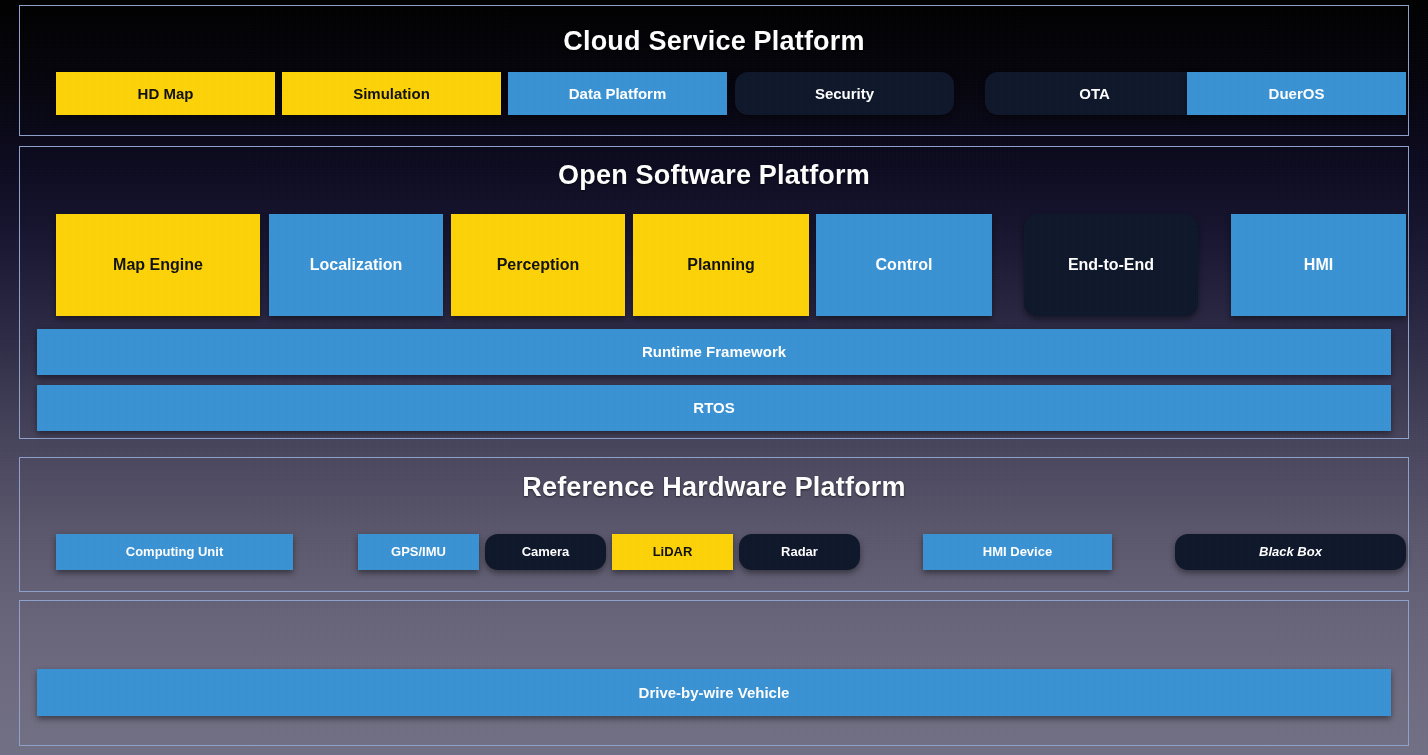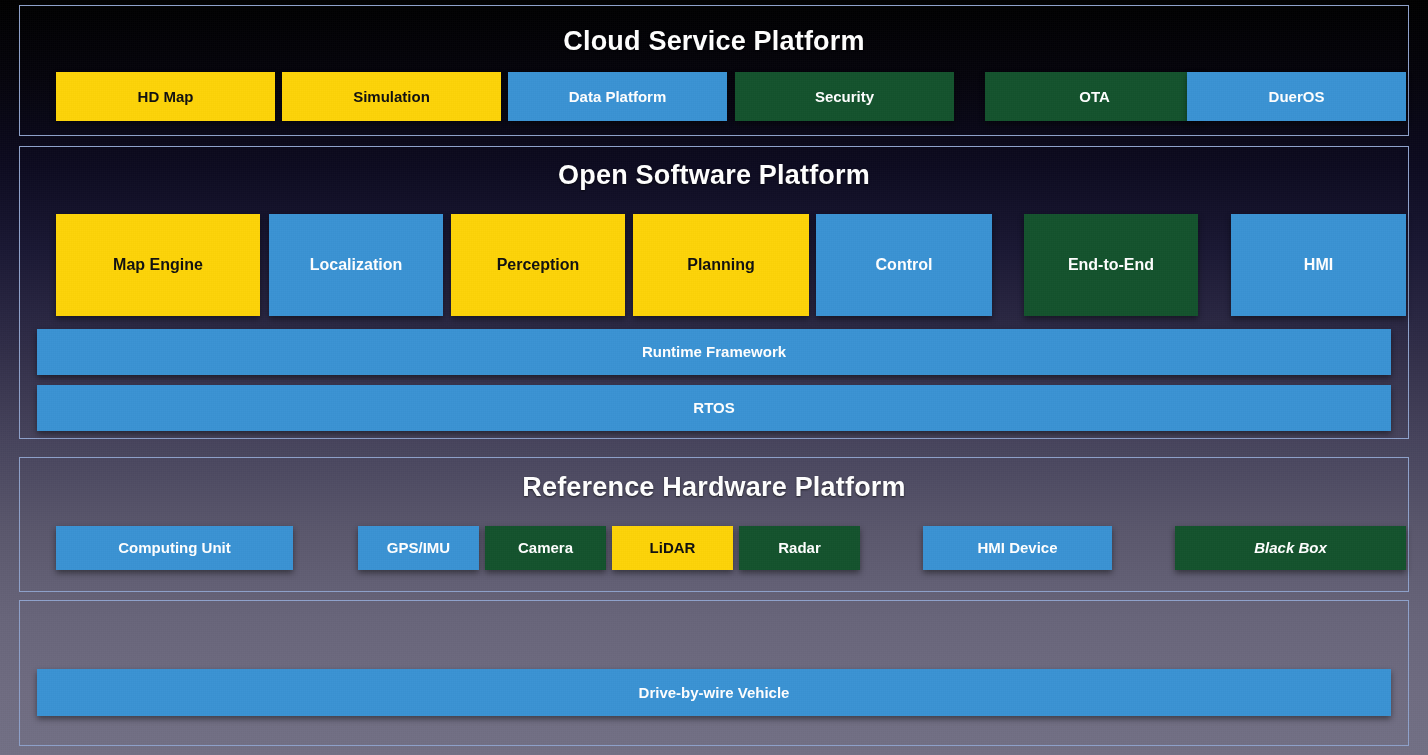--- a/index.html
+++ b/index.html
@@ -95,7 +95,7 @@
   
   .cloud-block {
     top: 66px;
-    height: 49px;
+    height: 43px;
     font-size: 15px;
   }
 

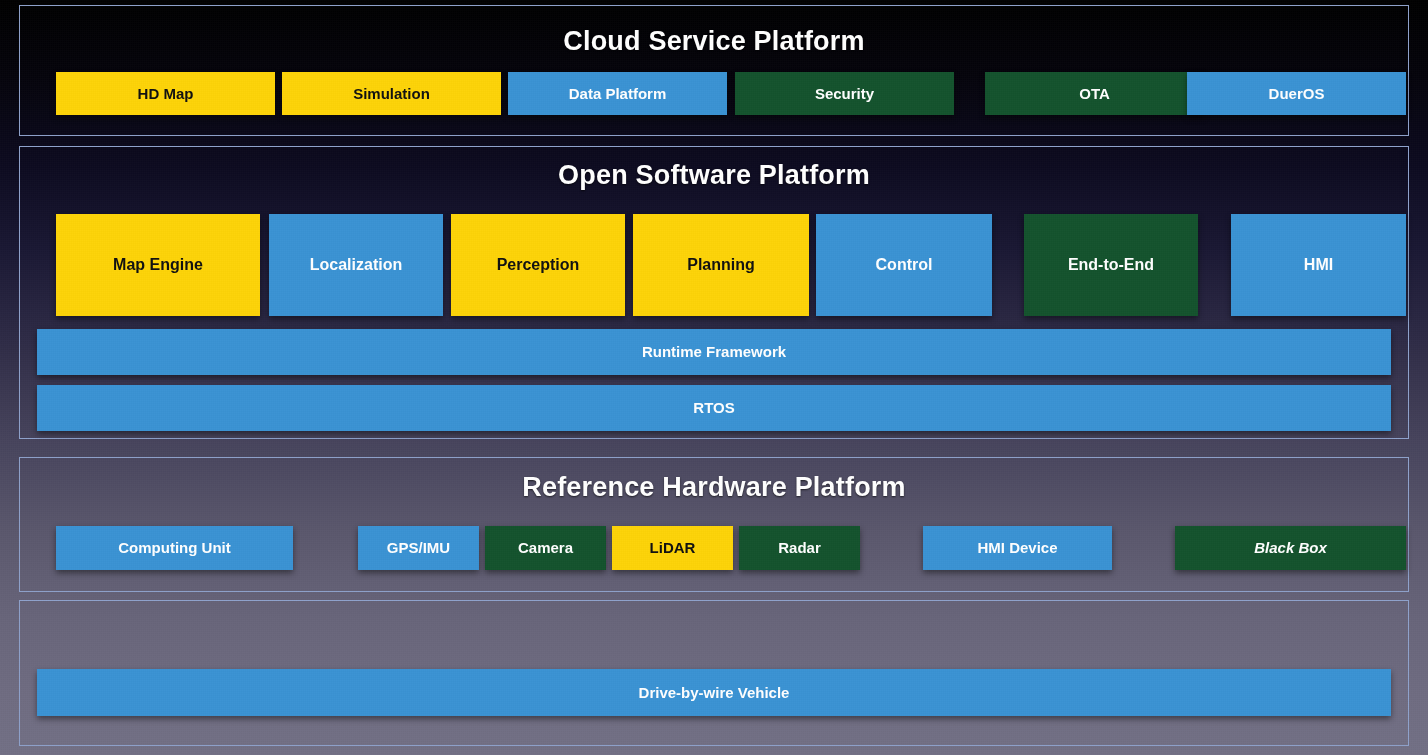--- a/index.html
+++ b/index.html
@@ -90,7 +90,7 @@
   }
   .c-blue   { background: #3a93d4; color: #ffffff; }
   .c-yellow { background: #fdd408; color: #111111; }
-  .c-red    { background: #14532d; color: #ffffff; }
+  .c-red    { background: #0f172a; color: #ffffff; border-radius: 13px; }
 
   
   .cloud-block {

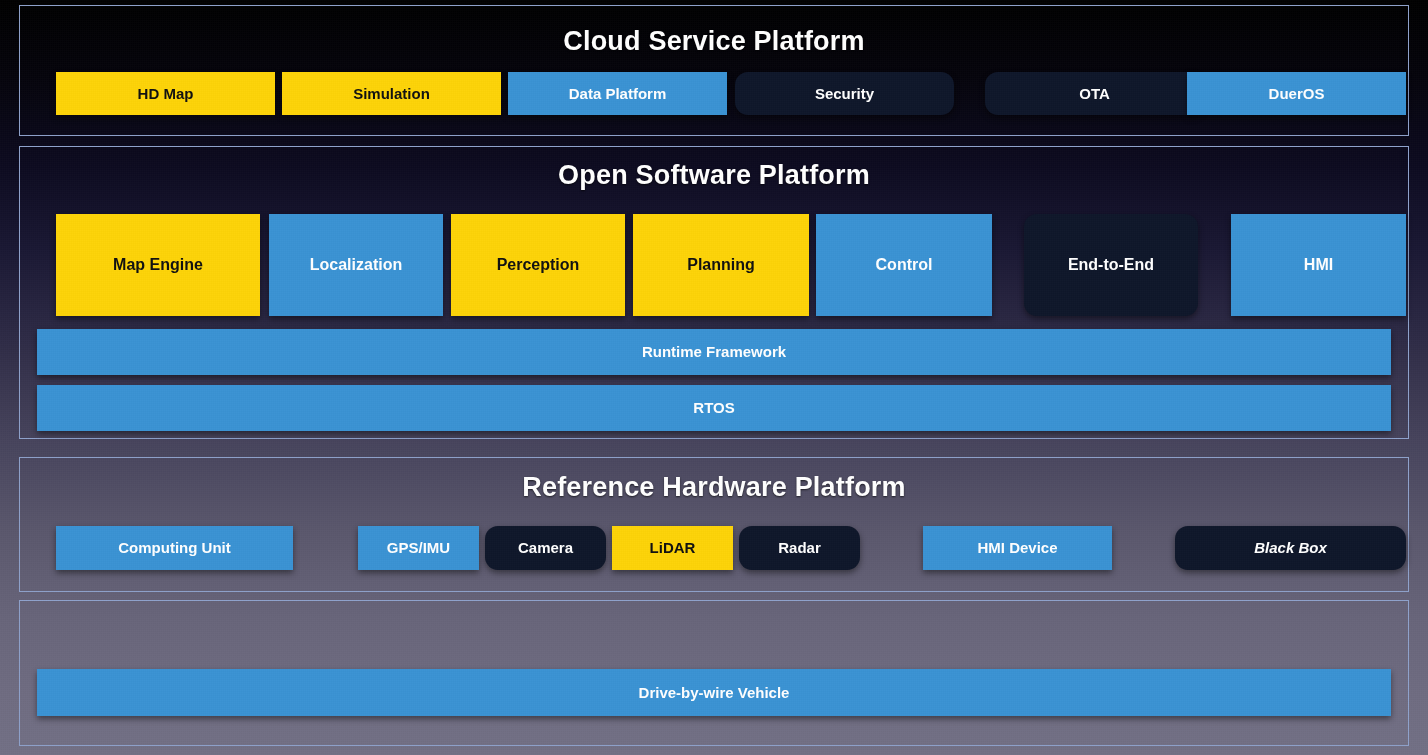--- a/index.html
+++ b/index.html
@@ -118,9 +118,9 @@
 
   
   .hw-block {
-    top: 68px;
-    height: 44px;
-    font-size: 15px;
+    top: 76px;
+    height: 36px;
+    font-size: 13px;
   }
 
   

